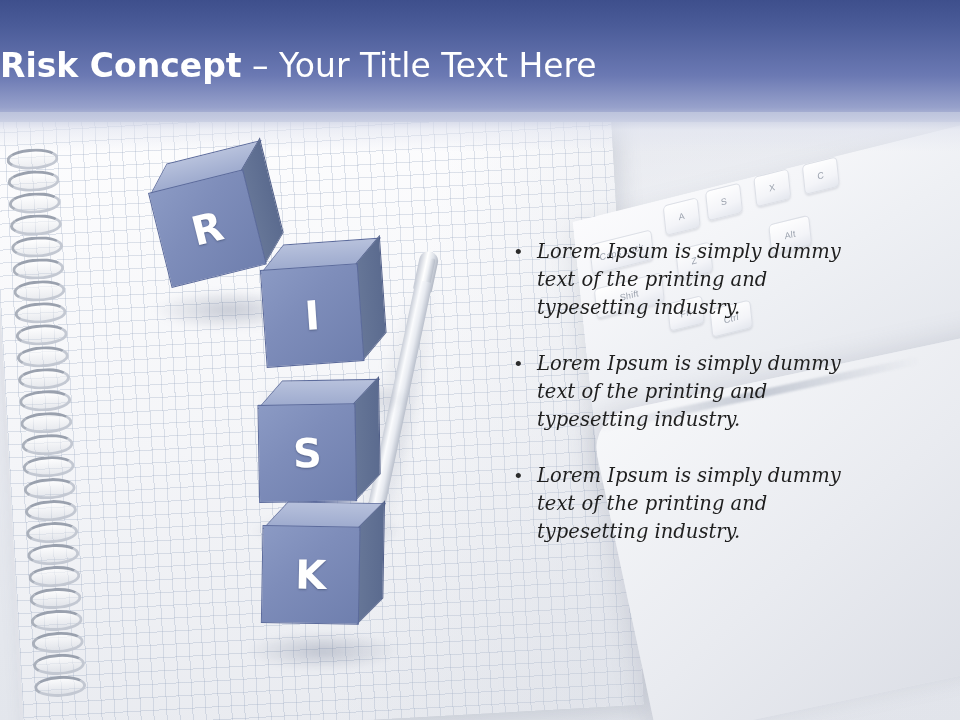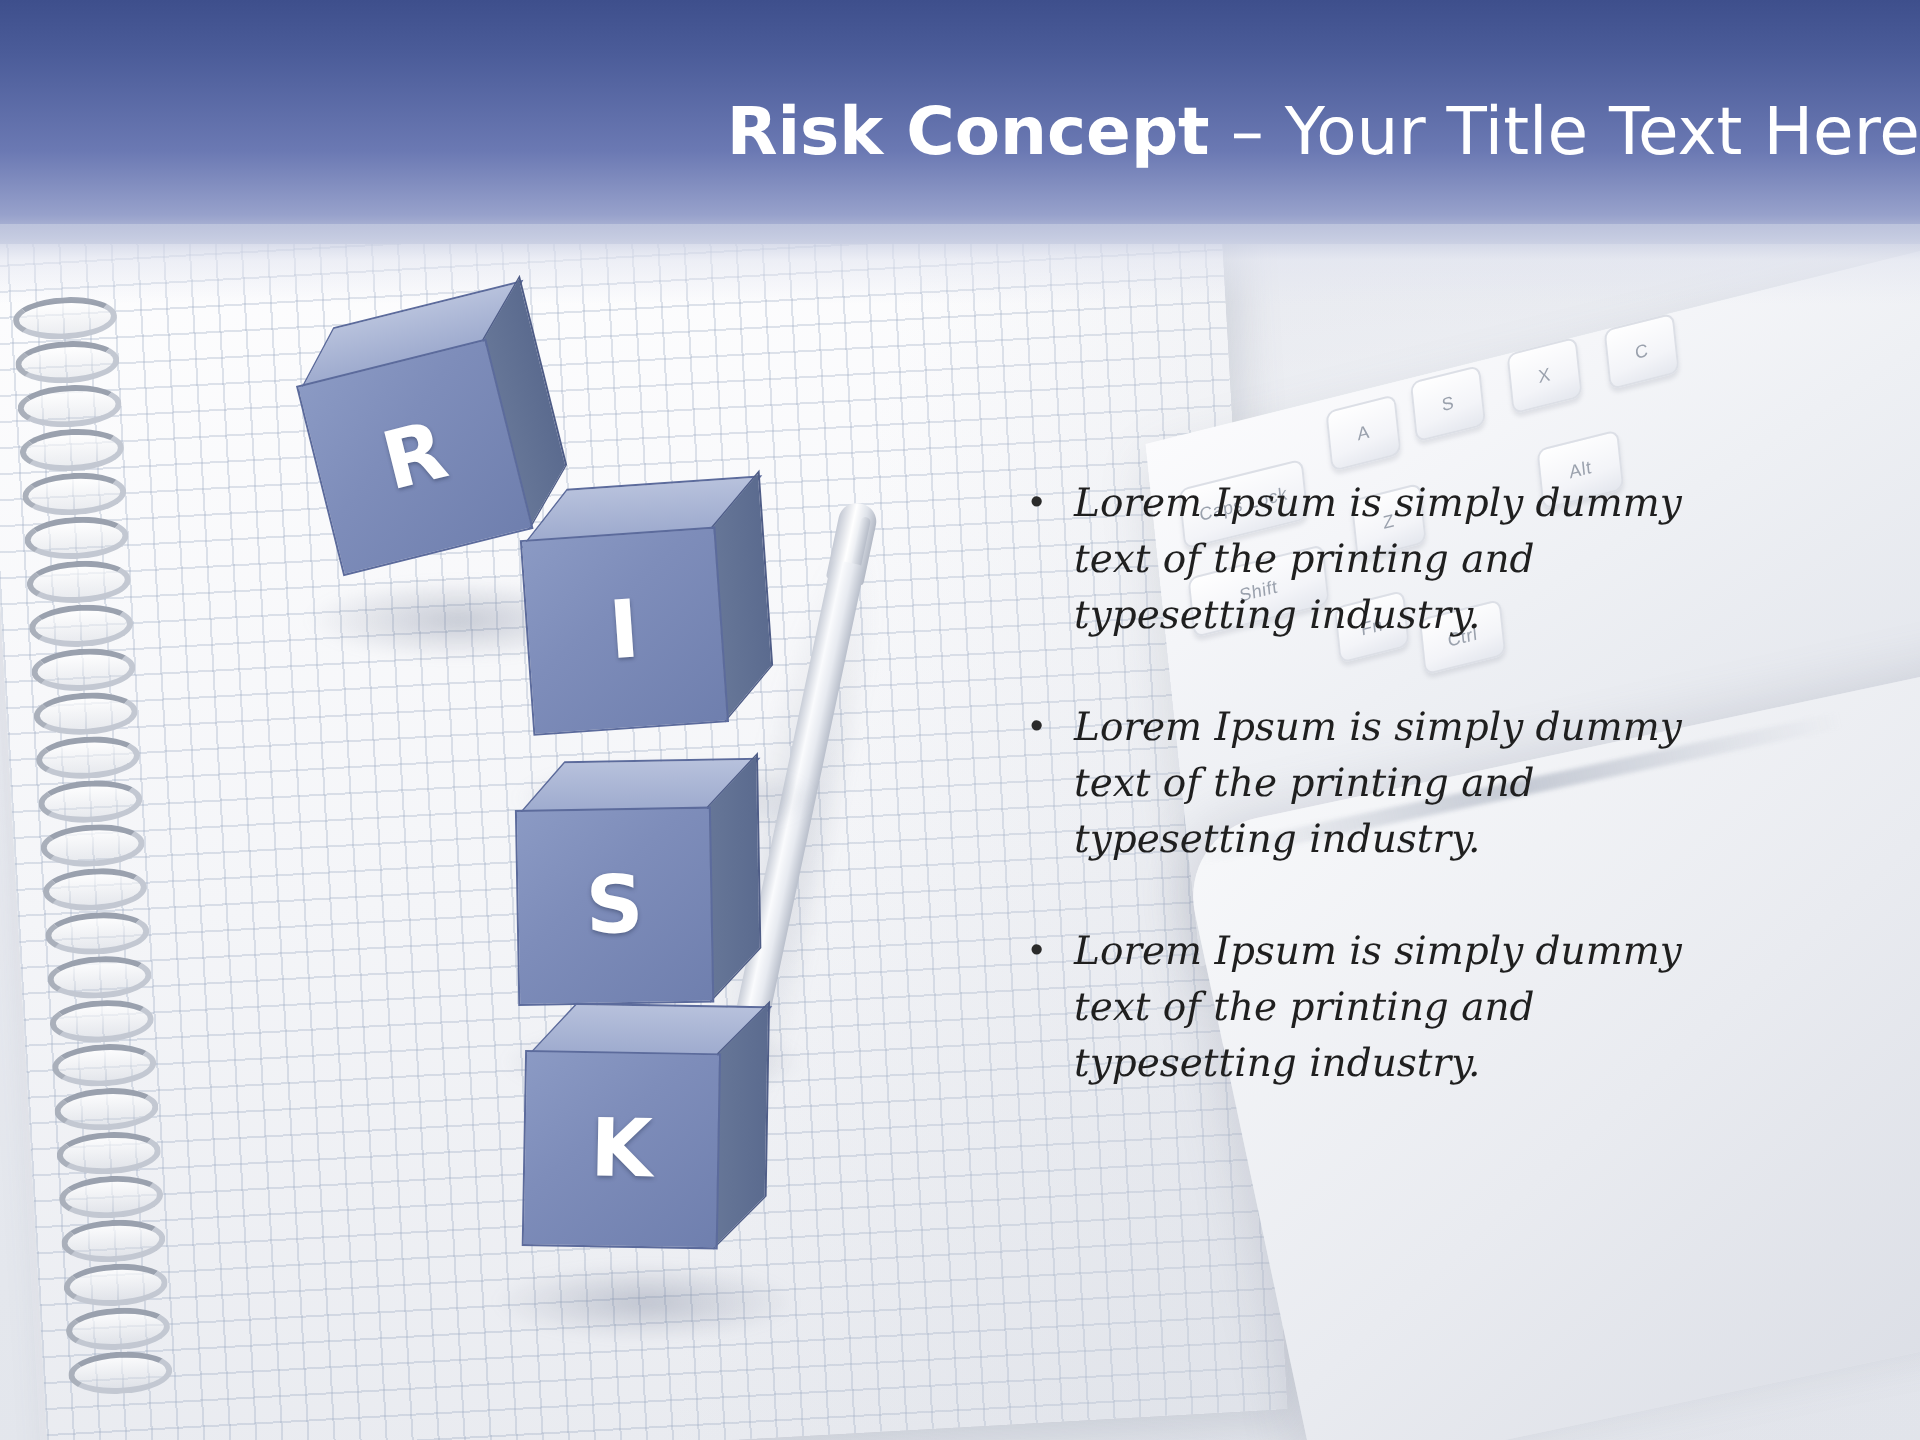--- a/index.html
+++ b/index.html
@@ -194,7 +194,7 @@
     position: absolute;
     left: 0; top: 46px;
     width: 960px;
-    text-align: right;
+    text-align: left;
     color: #ffffff;
     font-size: 33px;
     font-family: "DejaVu Sans", sans-serif;

